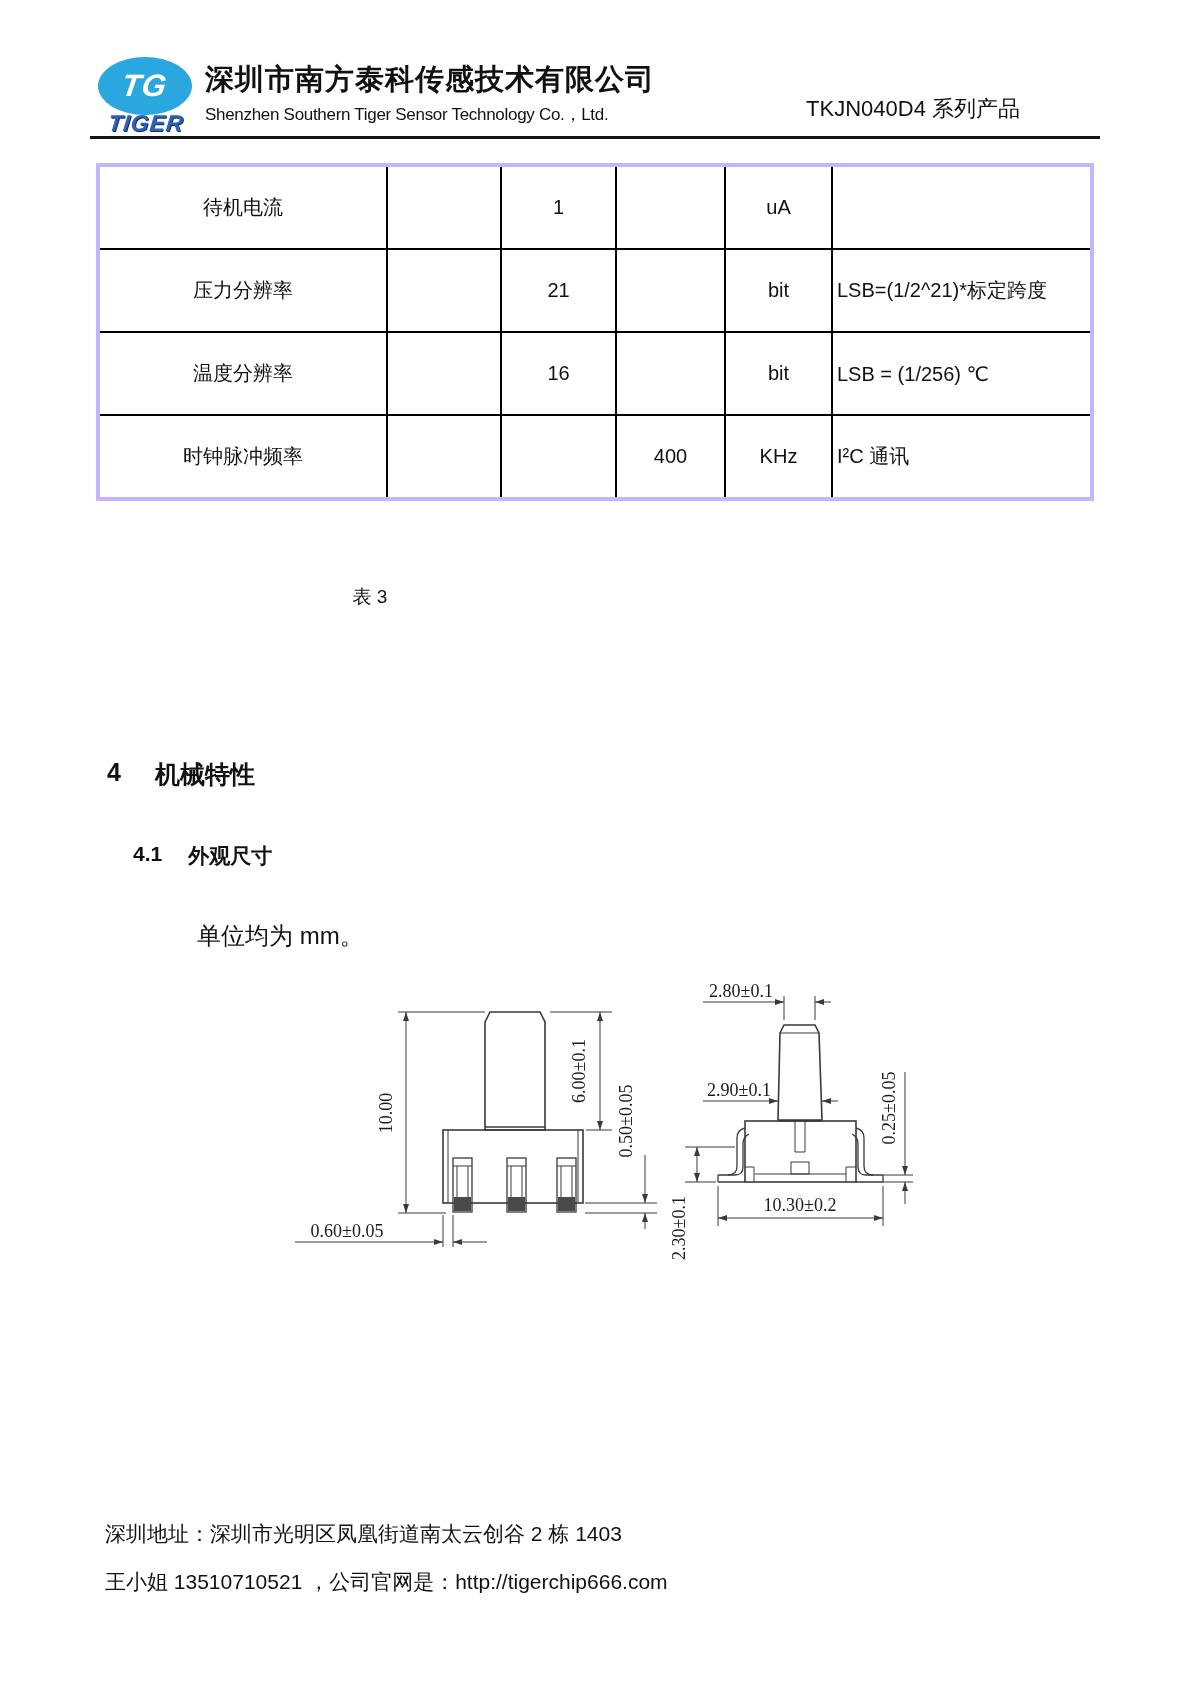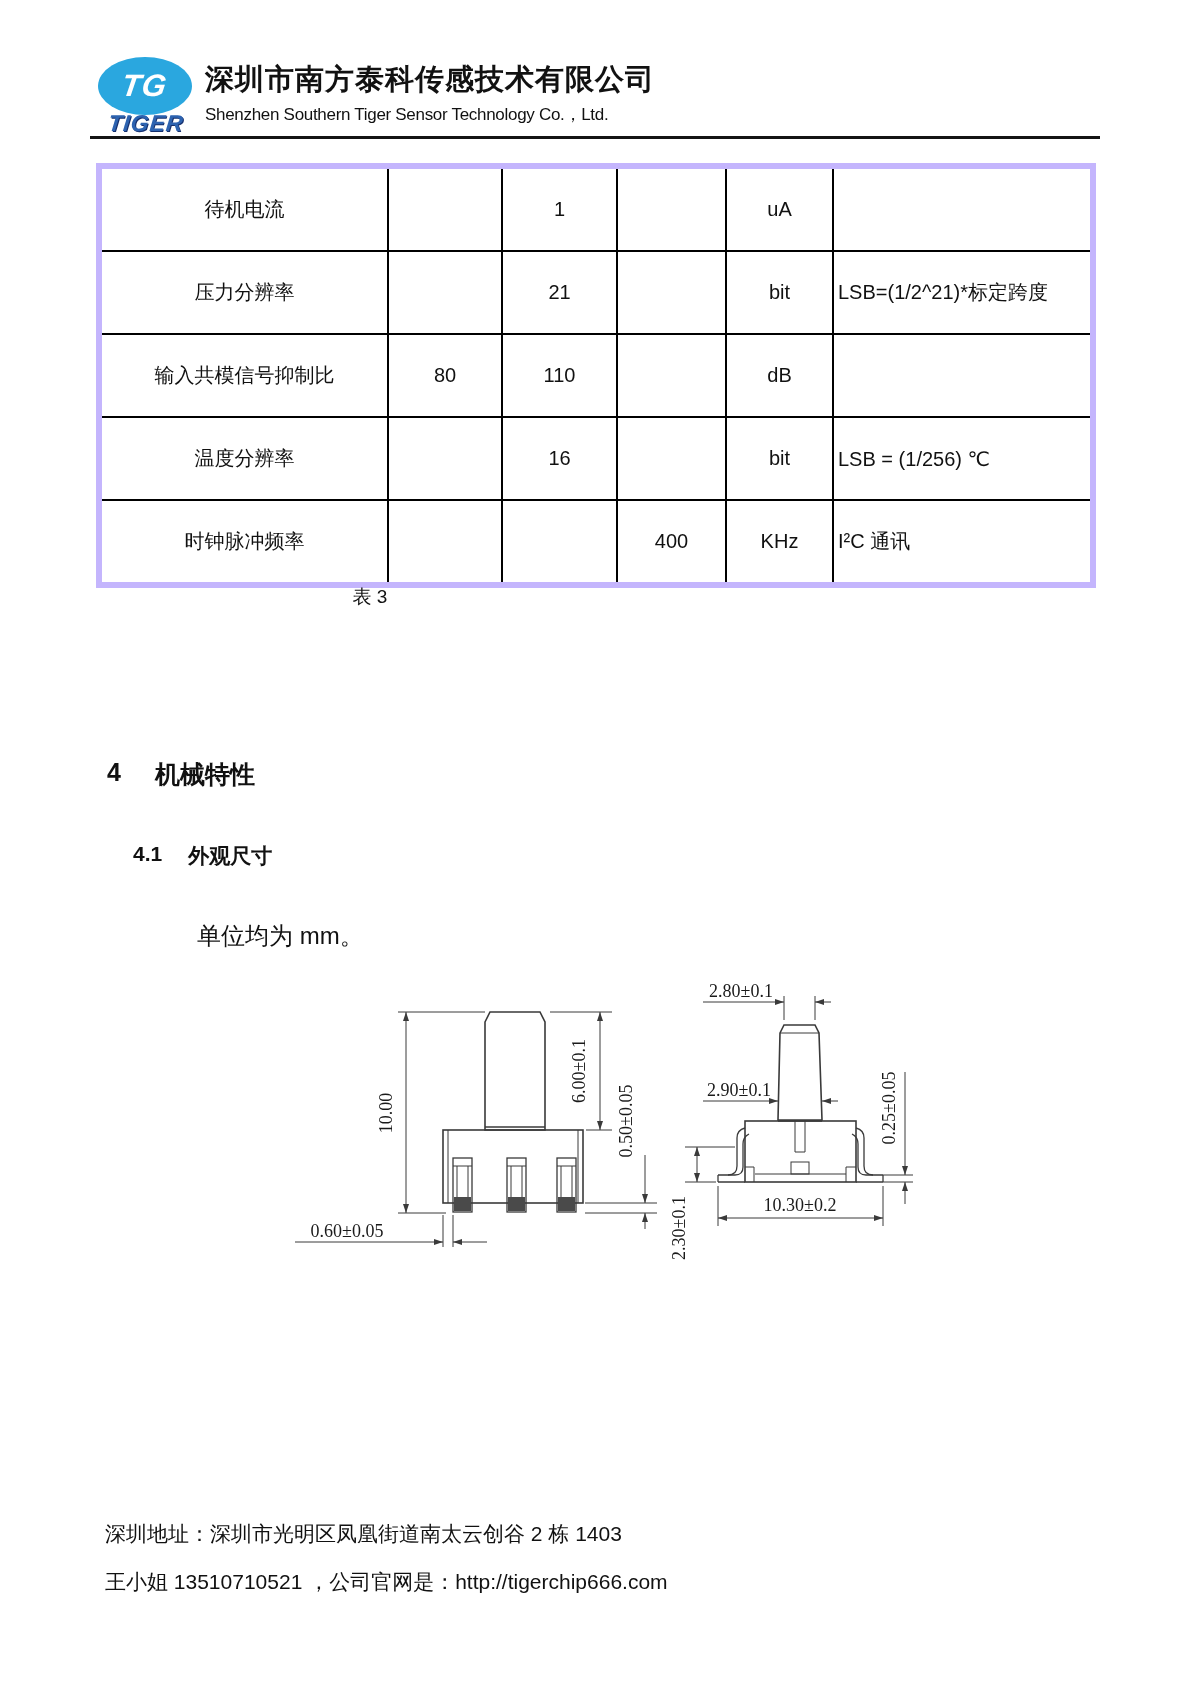--- a/index.html
+++ b/index.html
@@ -52,6 +52,7 @@
   <div class="abs logo-brand">TIGER</div>
   <div class="abs company-en">Shenzhen Southern Tiger Sensor Technology Co.，Ltd.</div>
   <div class="abs company-cn">深圳市南方泰科传感技术有限公司</div>
+  <div class="abs product-series">TKJN040D4 系列产品</div>
   <div class="abs header-rule"></div>
 
   <table class="spec">

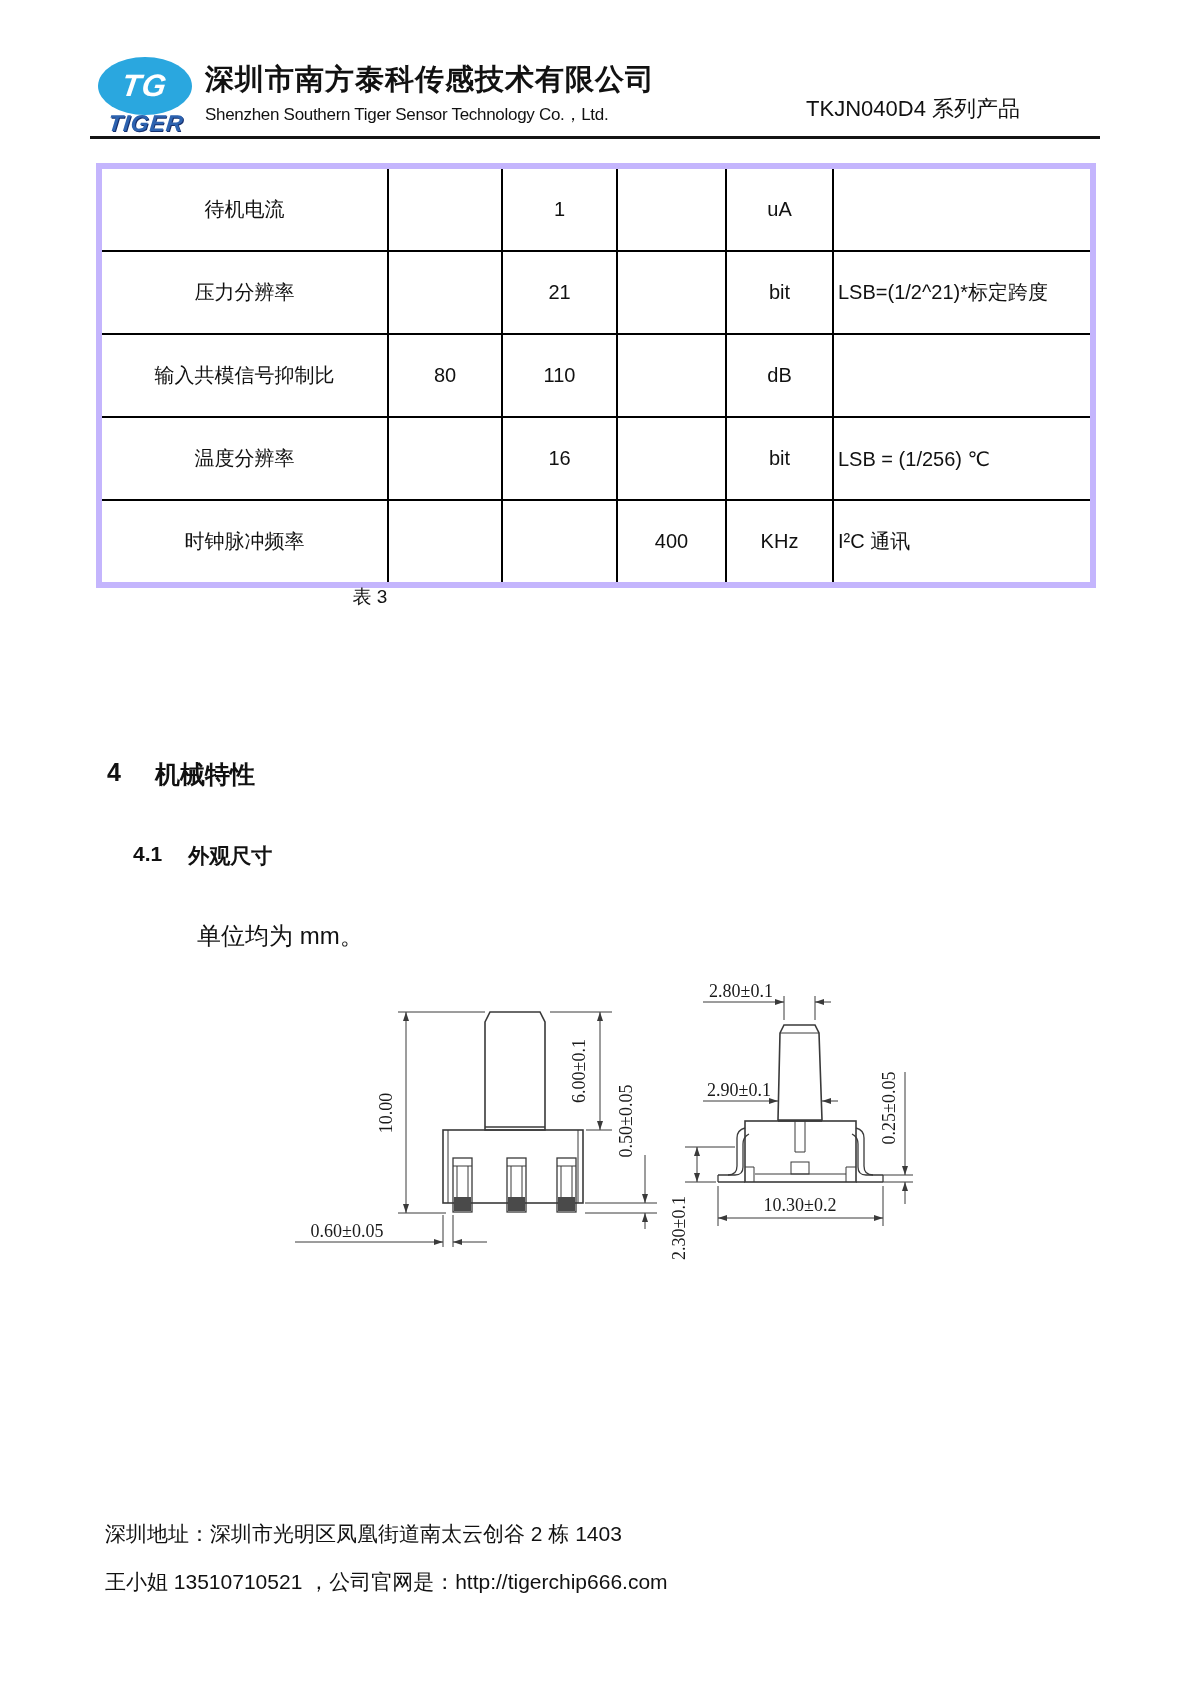--- a/index.html
+++ b/index.html
@@ -19,7 +19,7 @@
   .header-rule{left:90px;top:136px;width:1010px;height:3px;background:#141414;}
   
   table.spec{position:absolute;left:96px;top:163px;border-collapse:collapse;table-layout:fixed;
-    border:6px solid #c4b5fd;padding-left:25px;}
+    border:4px solid #c4b5fd;padding-left:25px;}
   table.spec td{border:2px solid #000;height:81px;vertical-align:middle;font-size:20px;padding:0 4px;
     overflow:hidden;white-space:nowrap;}
   td.c{text-align:center;}

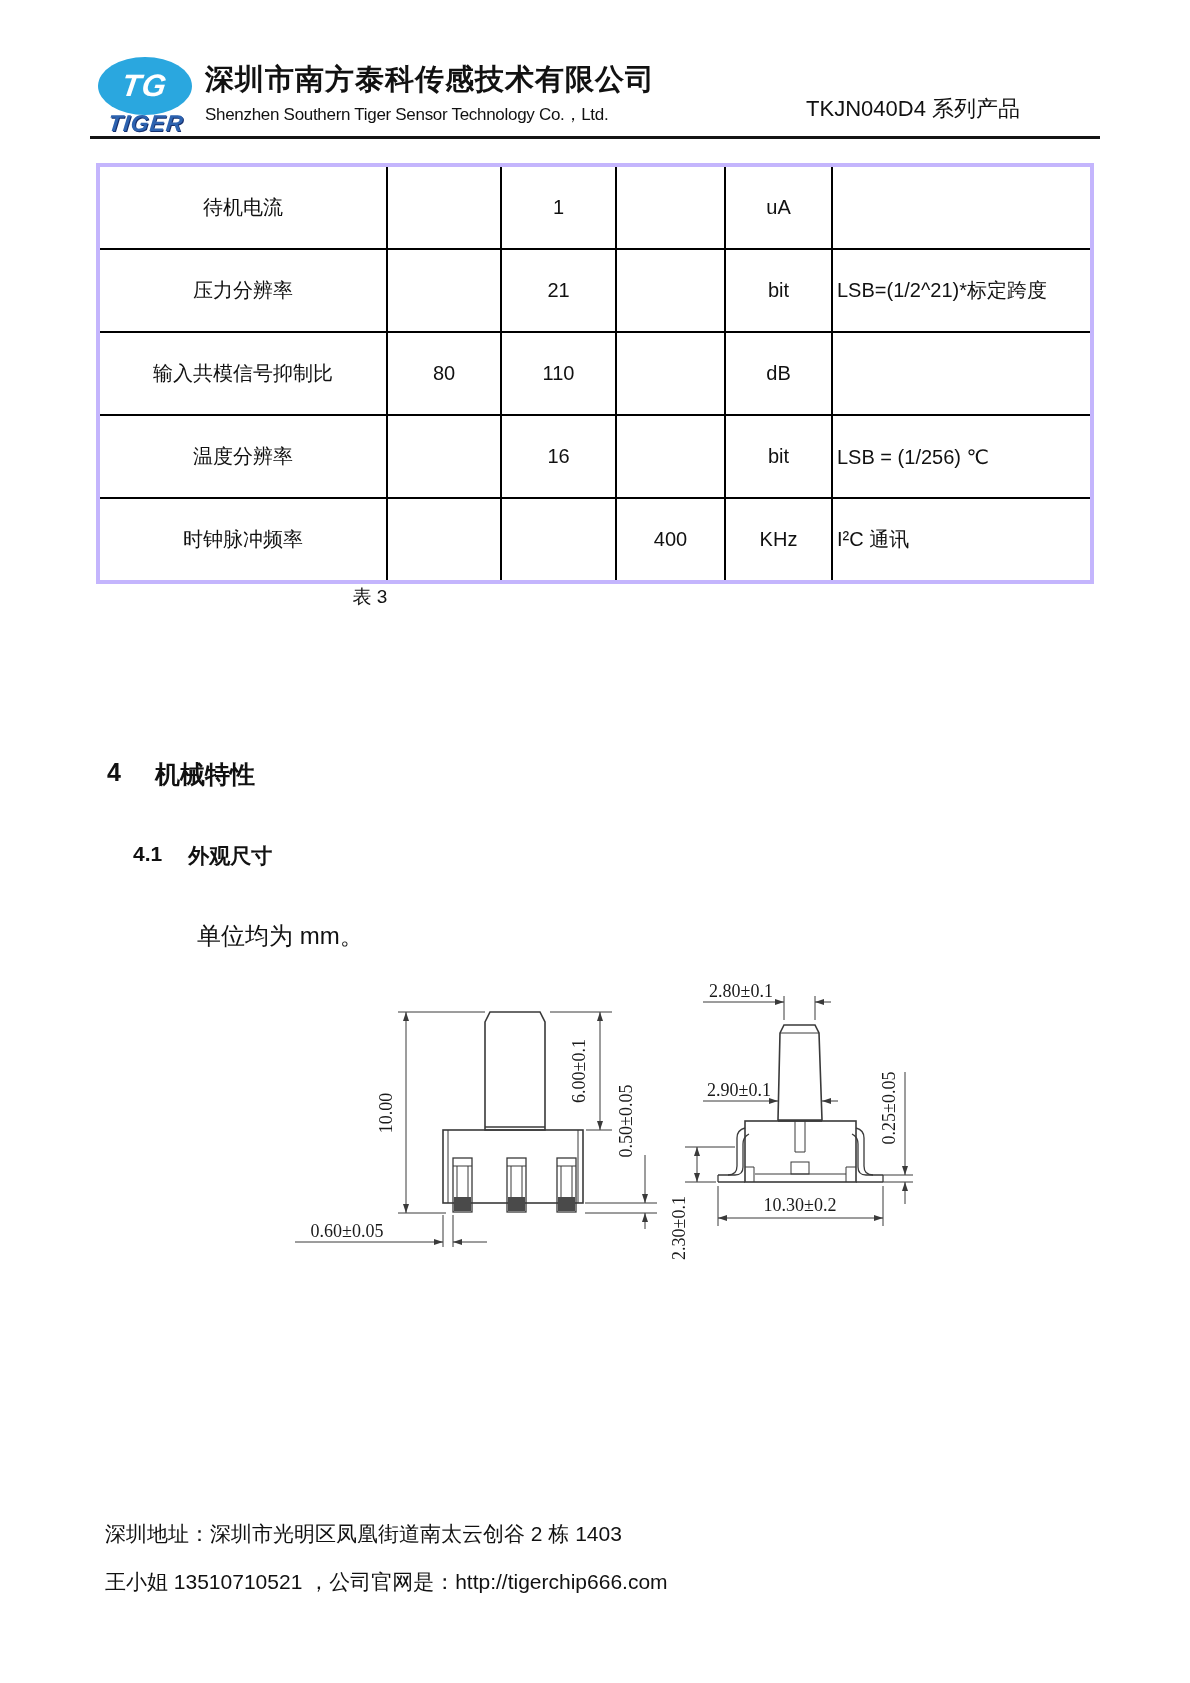--- a/index.html
+++ b/index.html
@@ -82,14 +82,6 @@
       <td class="l">LSB=(1/2^21)*标定跨度</td>
     </tr>
     <tr>
-      <td class="c">输入共模信号抑制比</td>
-      <td class="c">80</td>
-      <td class="c">110</td>
-      <td class="c"></td>
-      <td class="c">dB</td>
-      <td class="l"></td>
-    </tr>
-    <tr>
       <td class="c">温度分辨率</td>
       <td class="c"></td>
       <td class="c">16</td>

